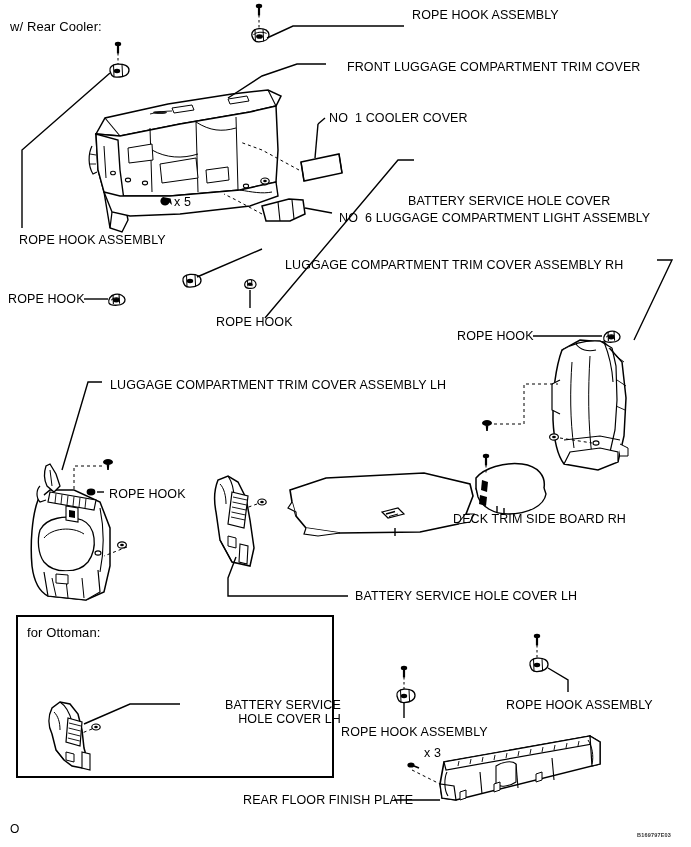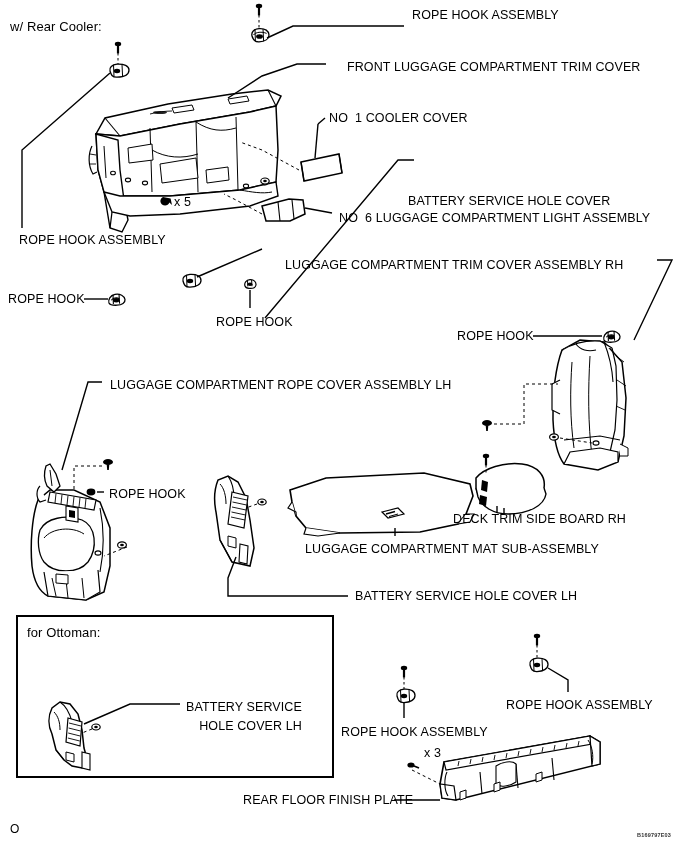--- a/index.html
+++ b/index.html
@@ -417,7 +417,7 @@
 
   <div class="lbl caps" style="left:457px; top:329px;">ROPE HOOK</div>
 
-  <div class="lbl caps" style="left:110px; top:378px;">LUGGAGE COMPARTMENT ROPE COVER ASSEMBLY LH</div>
+  <div class="lbl caps" style="left:110px; top:378px;">LUGGAGE COMPARTMENT TRIM COVER ASSEMBLY LH</div>
 
   <div class="lbl caps" style="left:109px; top:487px;">ROPE HOOK</div>
 

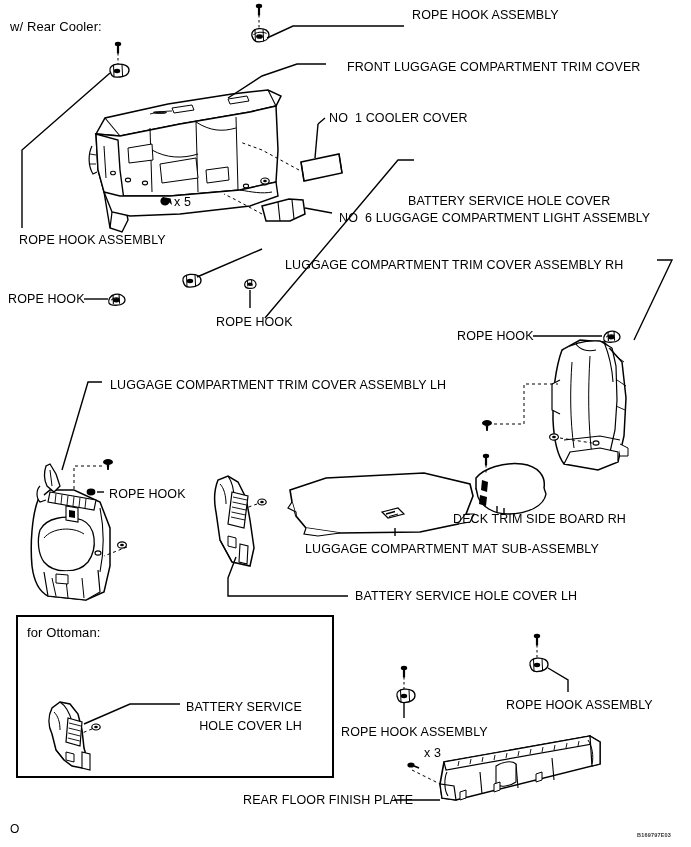--- a/index.html
+++ b/index.html
@@ -423,7 +423,6 @@
 
   <div class="lbl caps" style="left:453px; top:512px;">DECK TRIM SIDE BOARD RH</div>
 
-  <div class="lbl caps" style="left:305px; top:542px;">LUGGAGE COMPARTMENT MAT SUB-ASSEMBLY</div>
 
   <div class="lbl caps" style="left:355px; top:589px;">BATTERY SERVICE HOLE COVER LH</div>
 

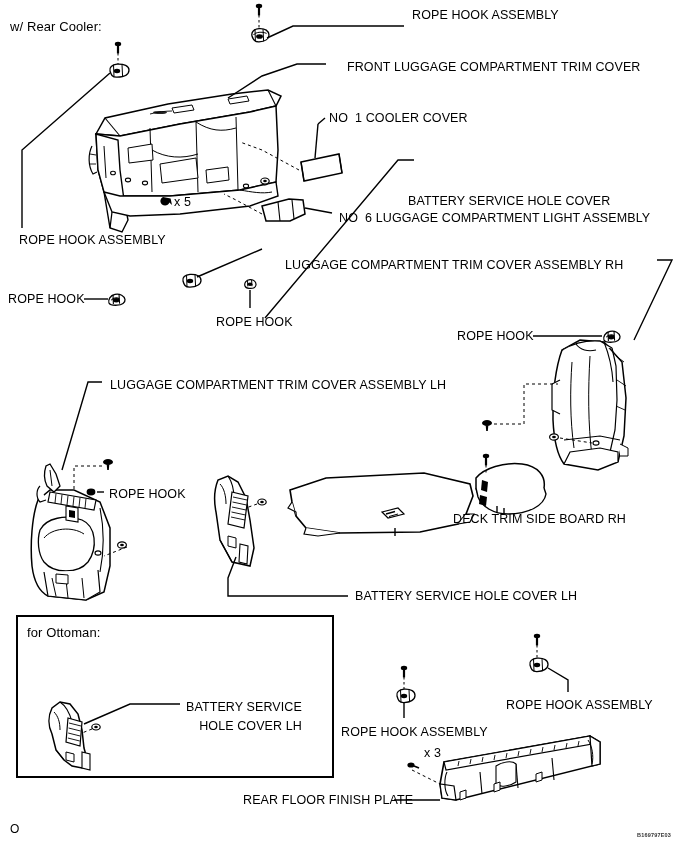--- a/index.html
+++ b/index.html
@@ -43,7 +43,7 @@
   .lbl.head {
     font-size: 13px;
   }
-  .lbl.multi { white-space: pre-line; line-height: 19px; }
+  .lbl.multi { white-space: pre-line; line-height: 14px; margin-left: 39px; }
   .lbl.tiny {
     font-size: 5.5px;
     font-weight: bold;

